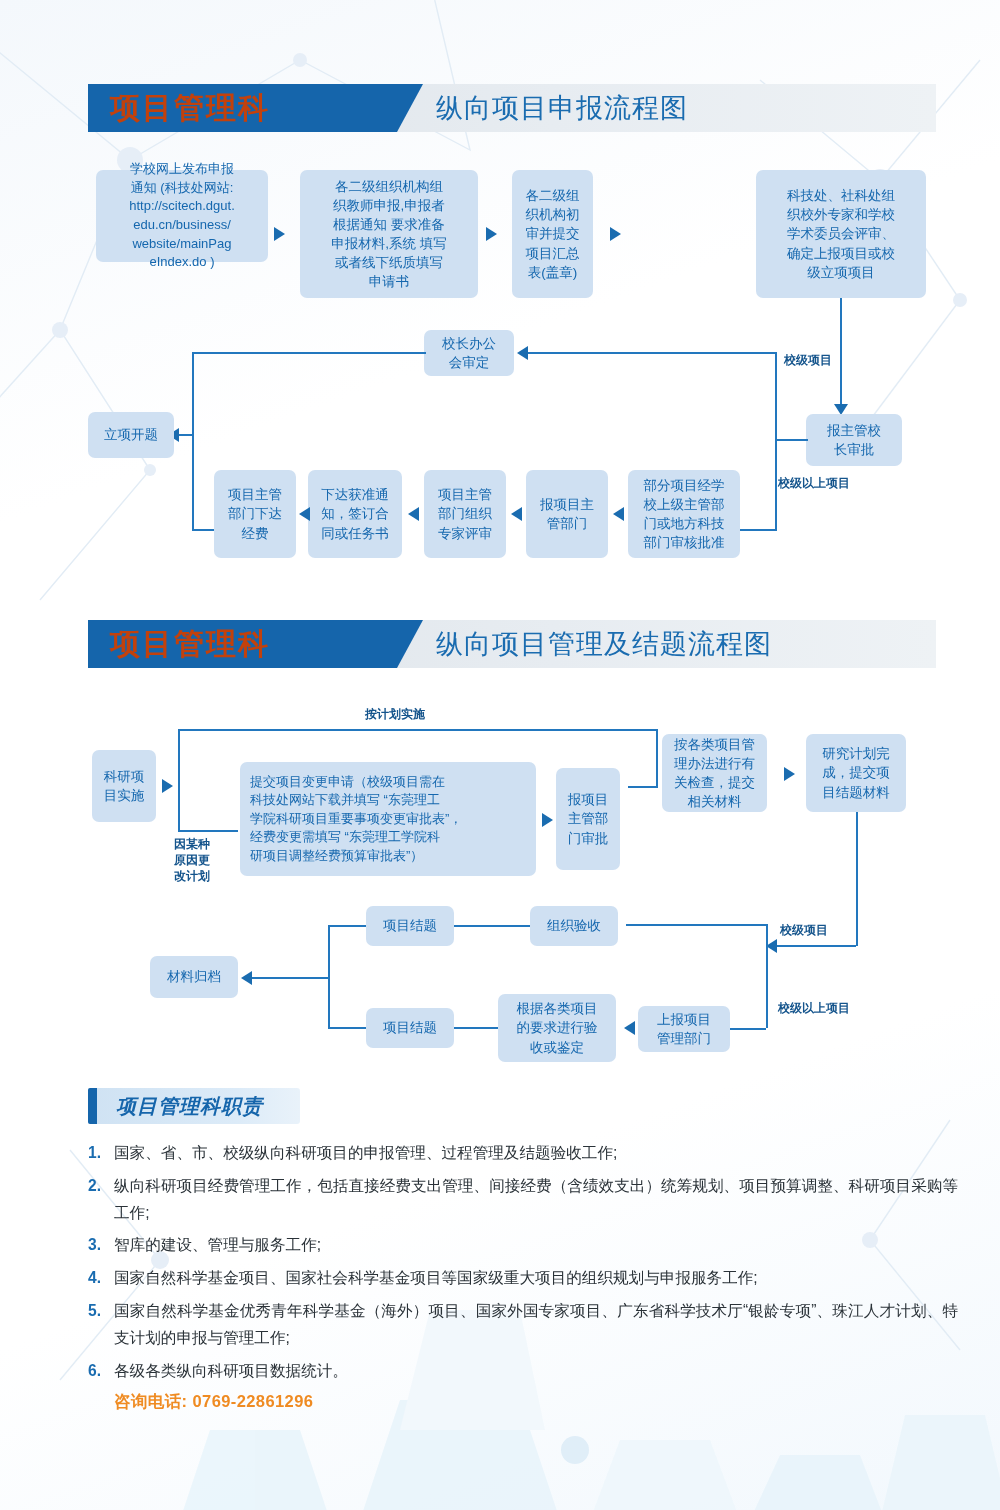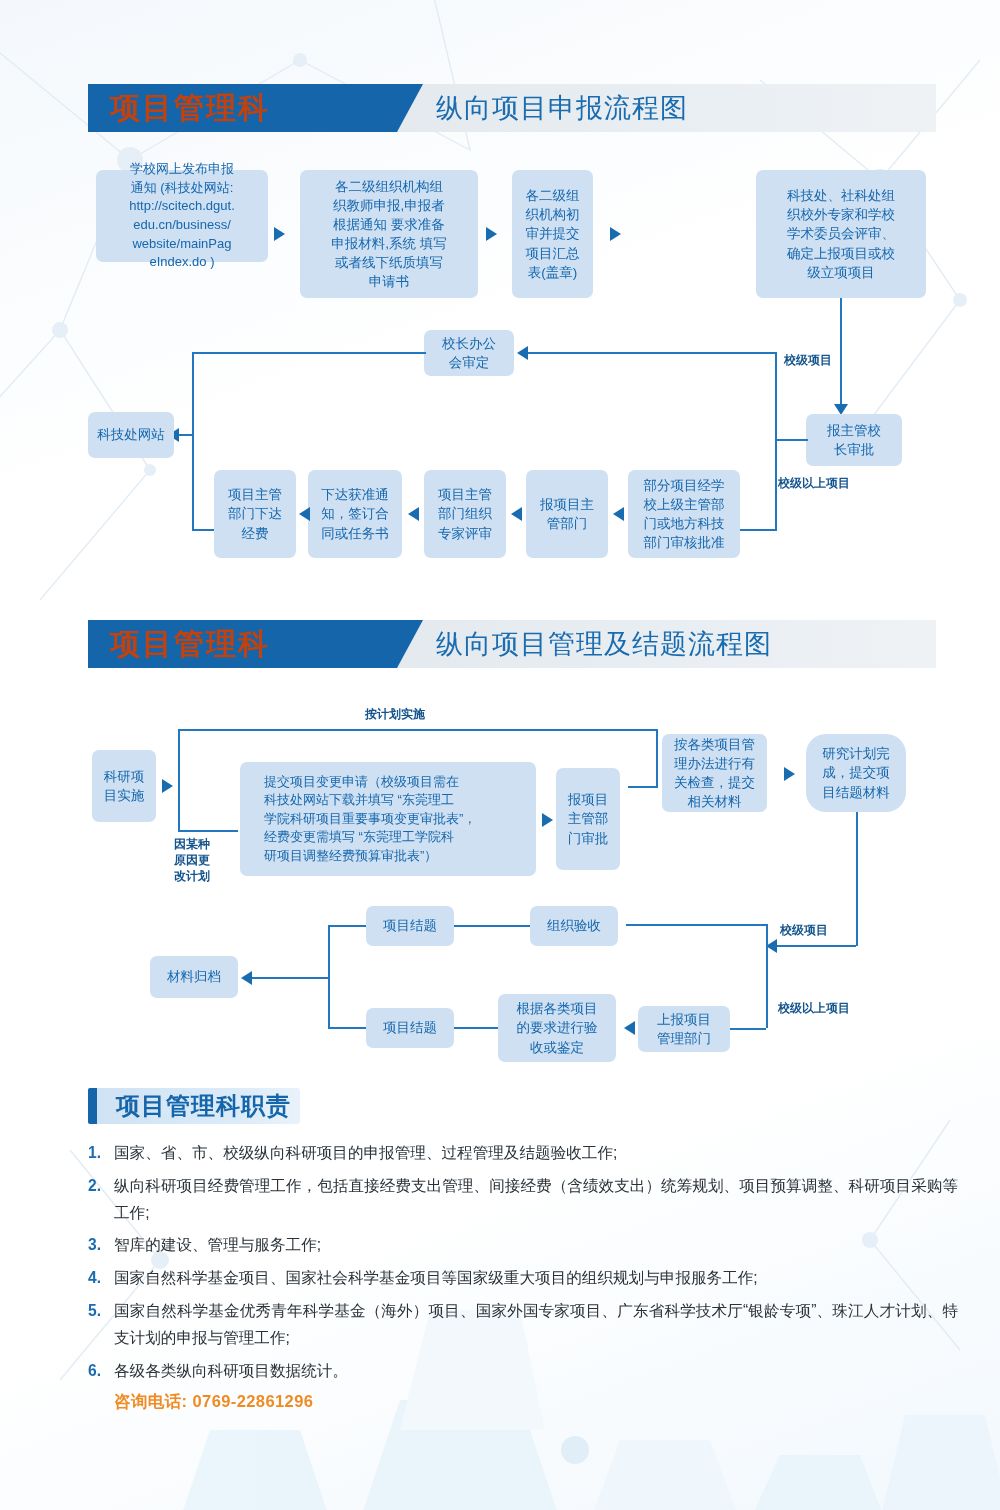--- a/index.html
+++ b/index.html
@@ -179,7 +179,7 @@
   <div class="ln lnh" style="left:178px;top:434px;width:16px;"></div>
   <div class="arw arw-l" style="left:168px;top:428px;"></div>
 
-  <div class="fbox" style="left:88px;top:412px;width:86px;height:46px;">科技处网站</div>
+  <div class="fbox" style="left:88px;top:412px;width:86px;height:46px;">立项开题</div>
 
   <div class="fbox" style="left:214px;top:470px;width:82px;height:88px;">项目主管
 部门下达

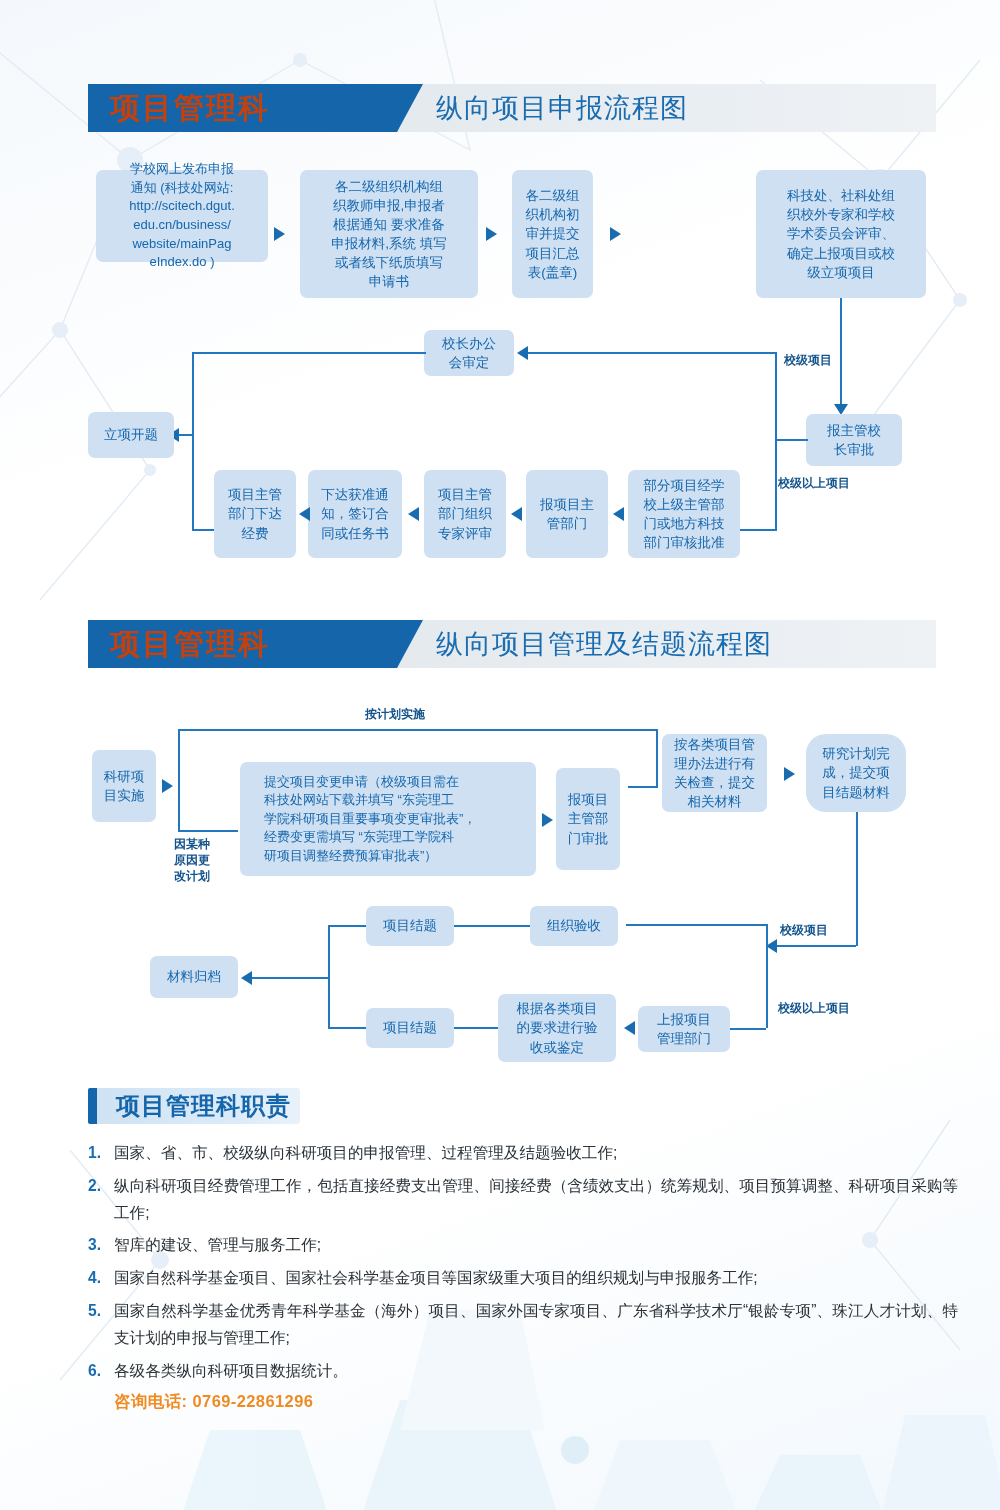--- a/index.html
+++ b/index.html
@@ -242,7 +242,7 @@
 关检查，提交
 相关材料</div>
   <div class="arw arw-r" style="left:784px;top:767px;"></div>
-  <div class="fbox" style="left:806px;top:734px;width:100px;height:78px;border-radius:20px;">研究计划完
+  <div class="fbox" style="left:806px;top:734px;width:100px;height:78px;">研究计划完
 成，提交项
 目结题材料</div>
 

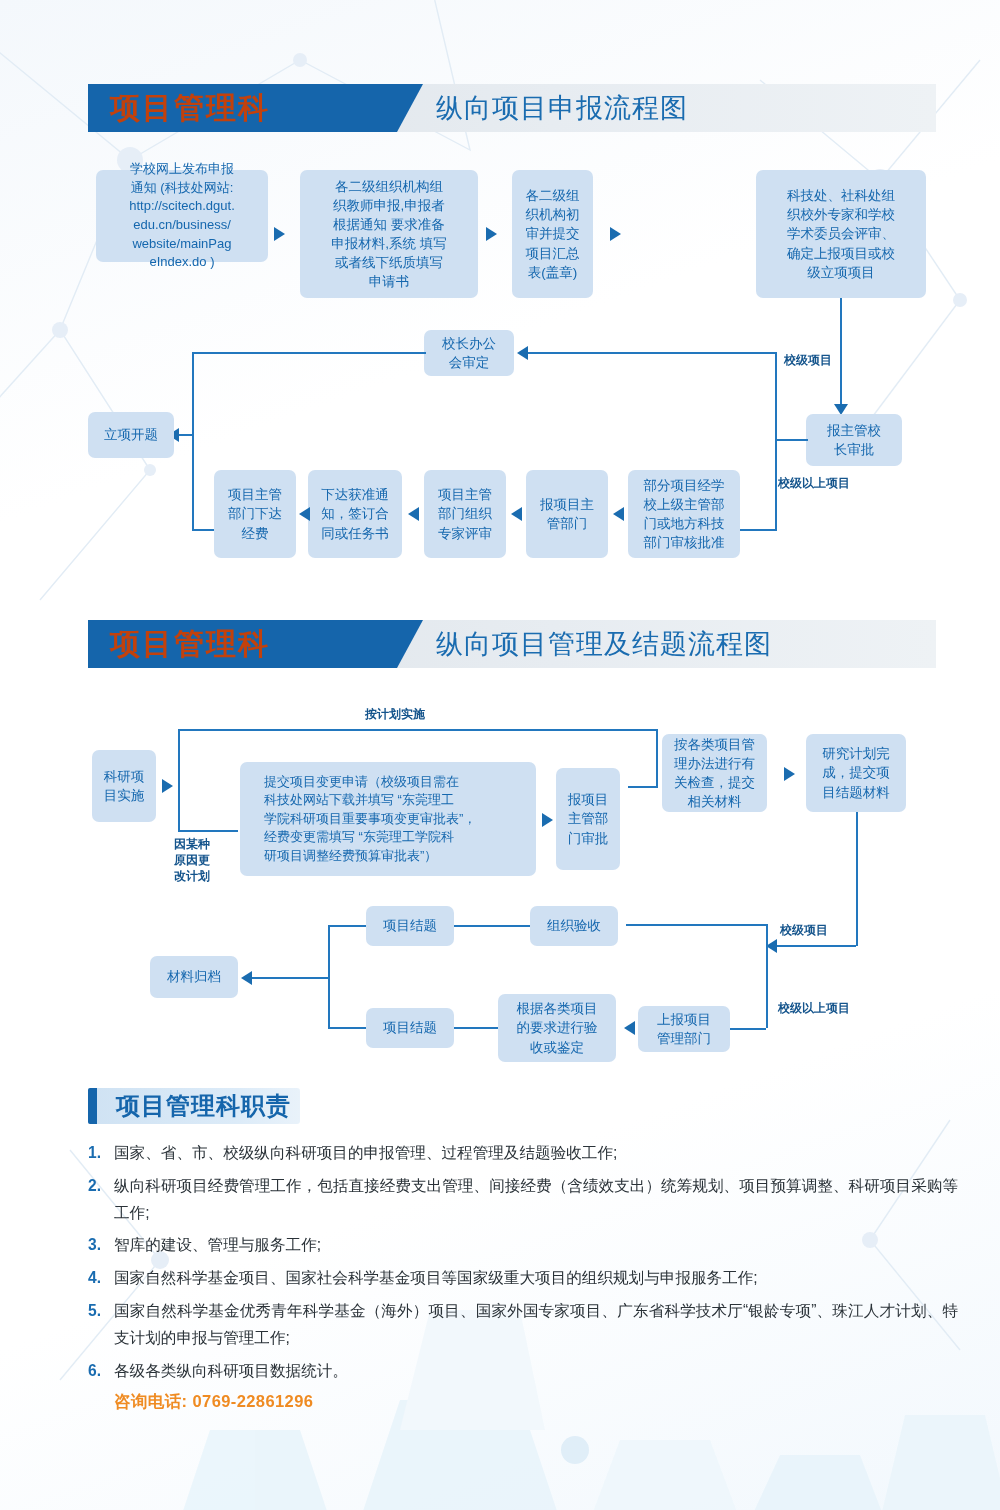--- a/index.html
+++ b/index.html
@@ -225,7 +225,7 @@
 原因更
 改计划</div>
 
-  <div class="fbox small" style="left:240px;top:762px;width:296px;height:114px;text-align:left;justify-content:flex-start;padding:8px 24px;">提交项目变更申请（校级项目需在
+  <div class="fbox small" style="left:240px;top:762px;width:296px;height:114px;text-align:left;justify-content:flex-start;padding:8px 10px;">提交项目变更申请（校级项目需在
 科技处网站下载并填写 “东莞理工
 学院科研项目重要事项变更审批表”，
 经费变更需填写 “东莞理工学院科

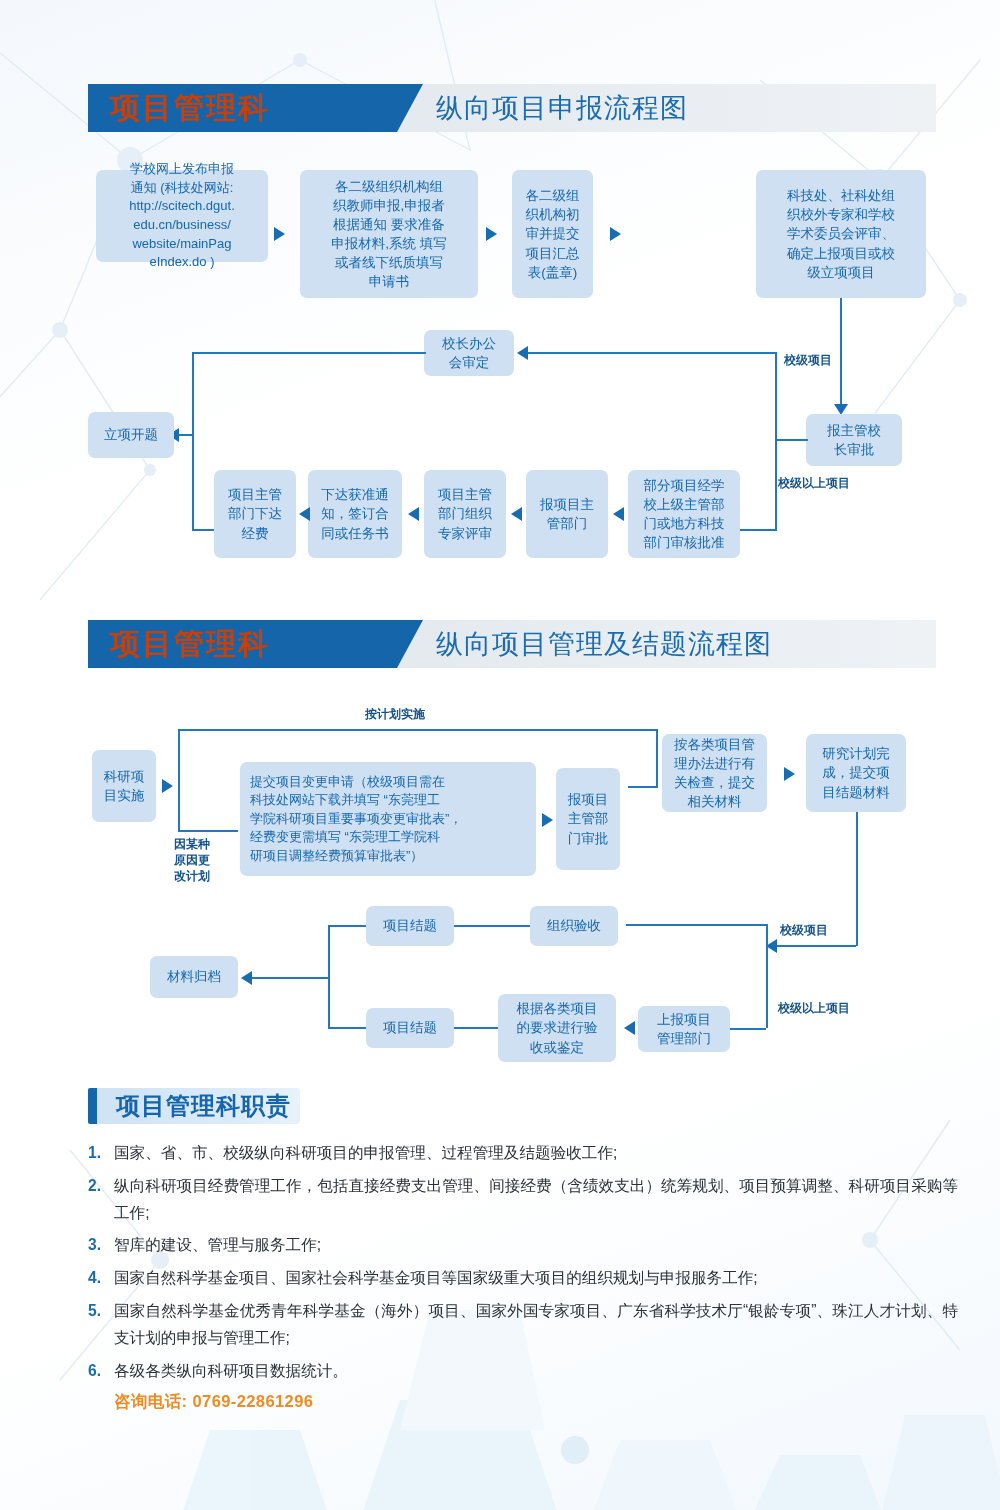--- a/index.html
+++ b/index.html
@@ -71,7 +71,7 @@
     border-radius:3px;}
   .duty-head .bar{position:absolute;left:0;top:0;width:9px;height:36px;background:#1565ab;border-radius:2px 0 0 2px;}
   .duty-head .txt{position:absolute;left:28px;top:0;height:52px;line-height:36px;
-    color:#1565ab;font-size:24px;font-weight:bold;letter-spacing:1px;}
+    color:#1565ab;font-size:20px;font-weight:bold;letter-spacing:1px;font-style:italic;}
 
   .duties{position:absolute;left:88px;top:1140px;width:870px;}
   .duty{position:relative;padding-left:26px;margin-bottom:6px;

